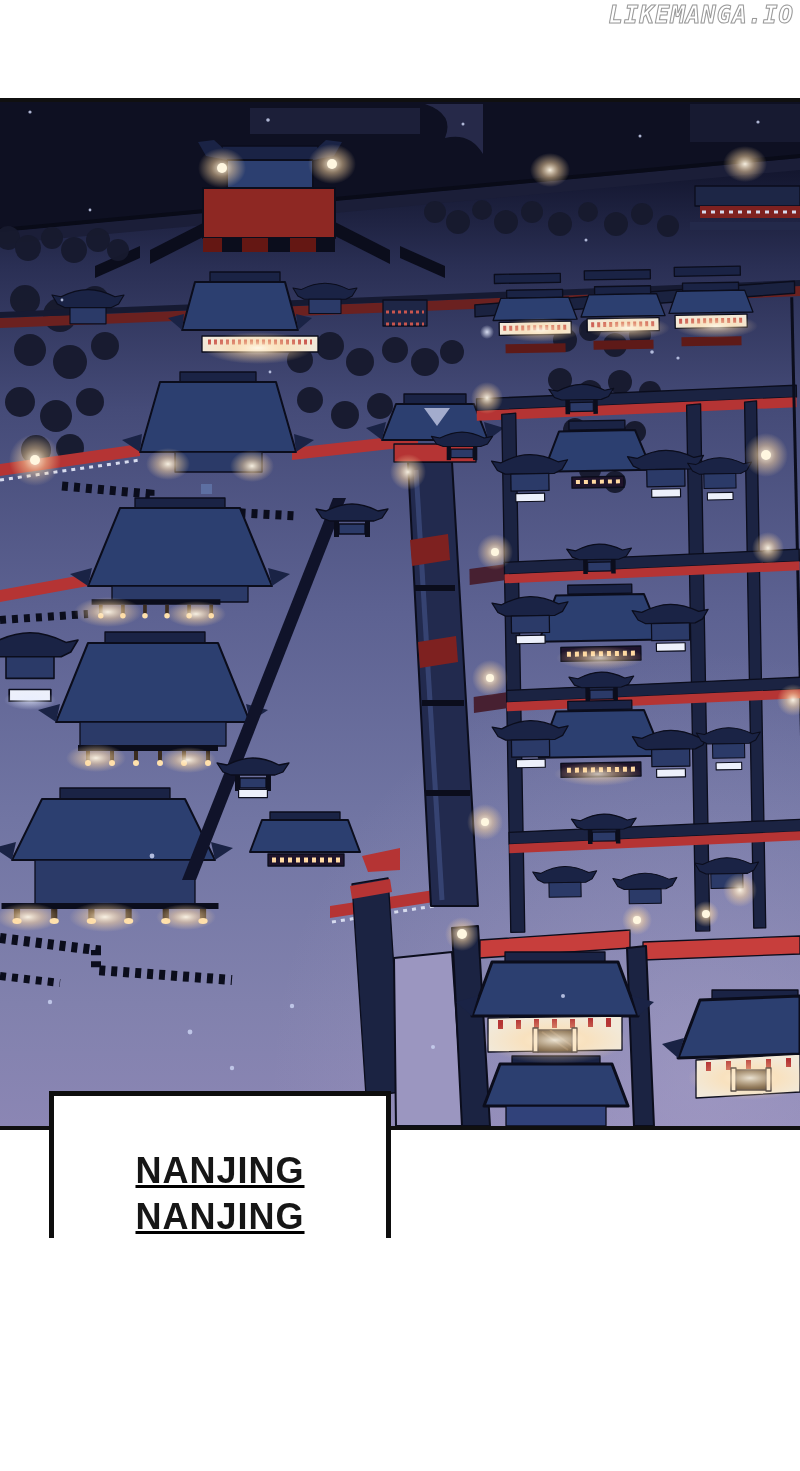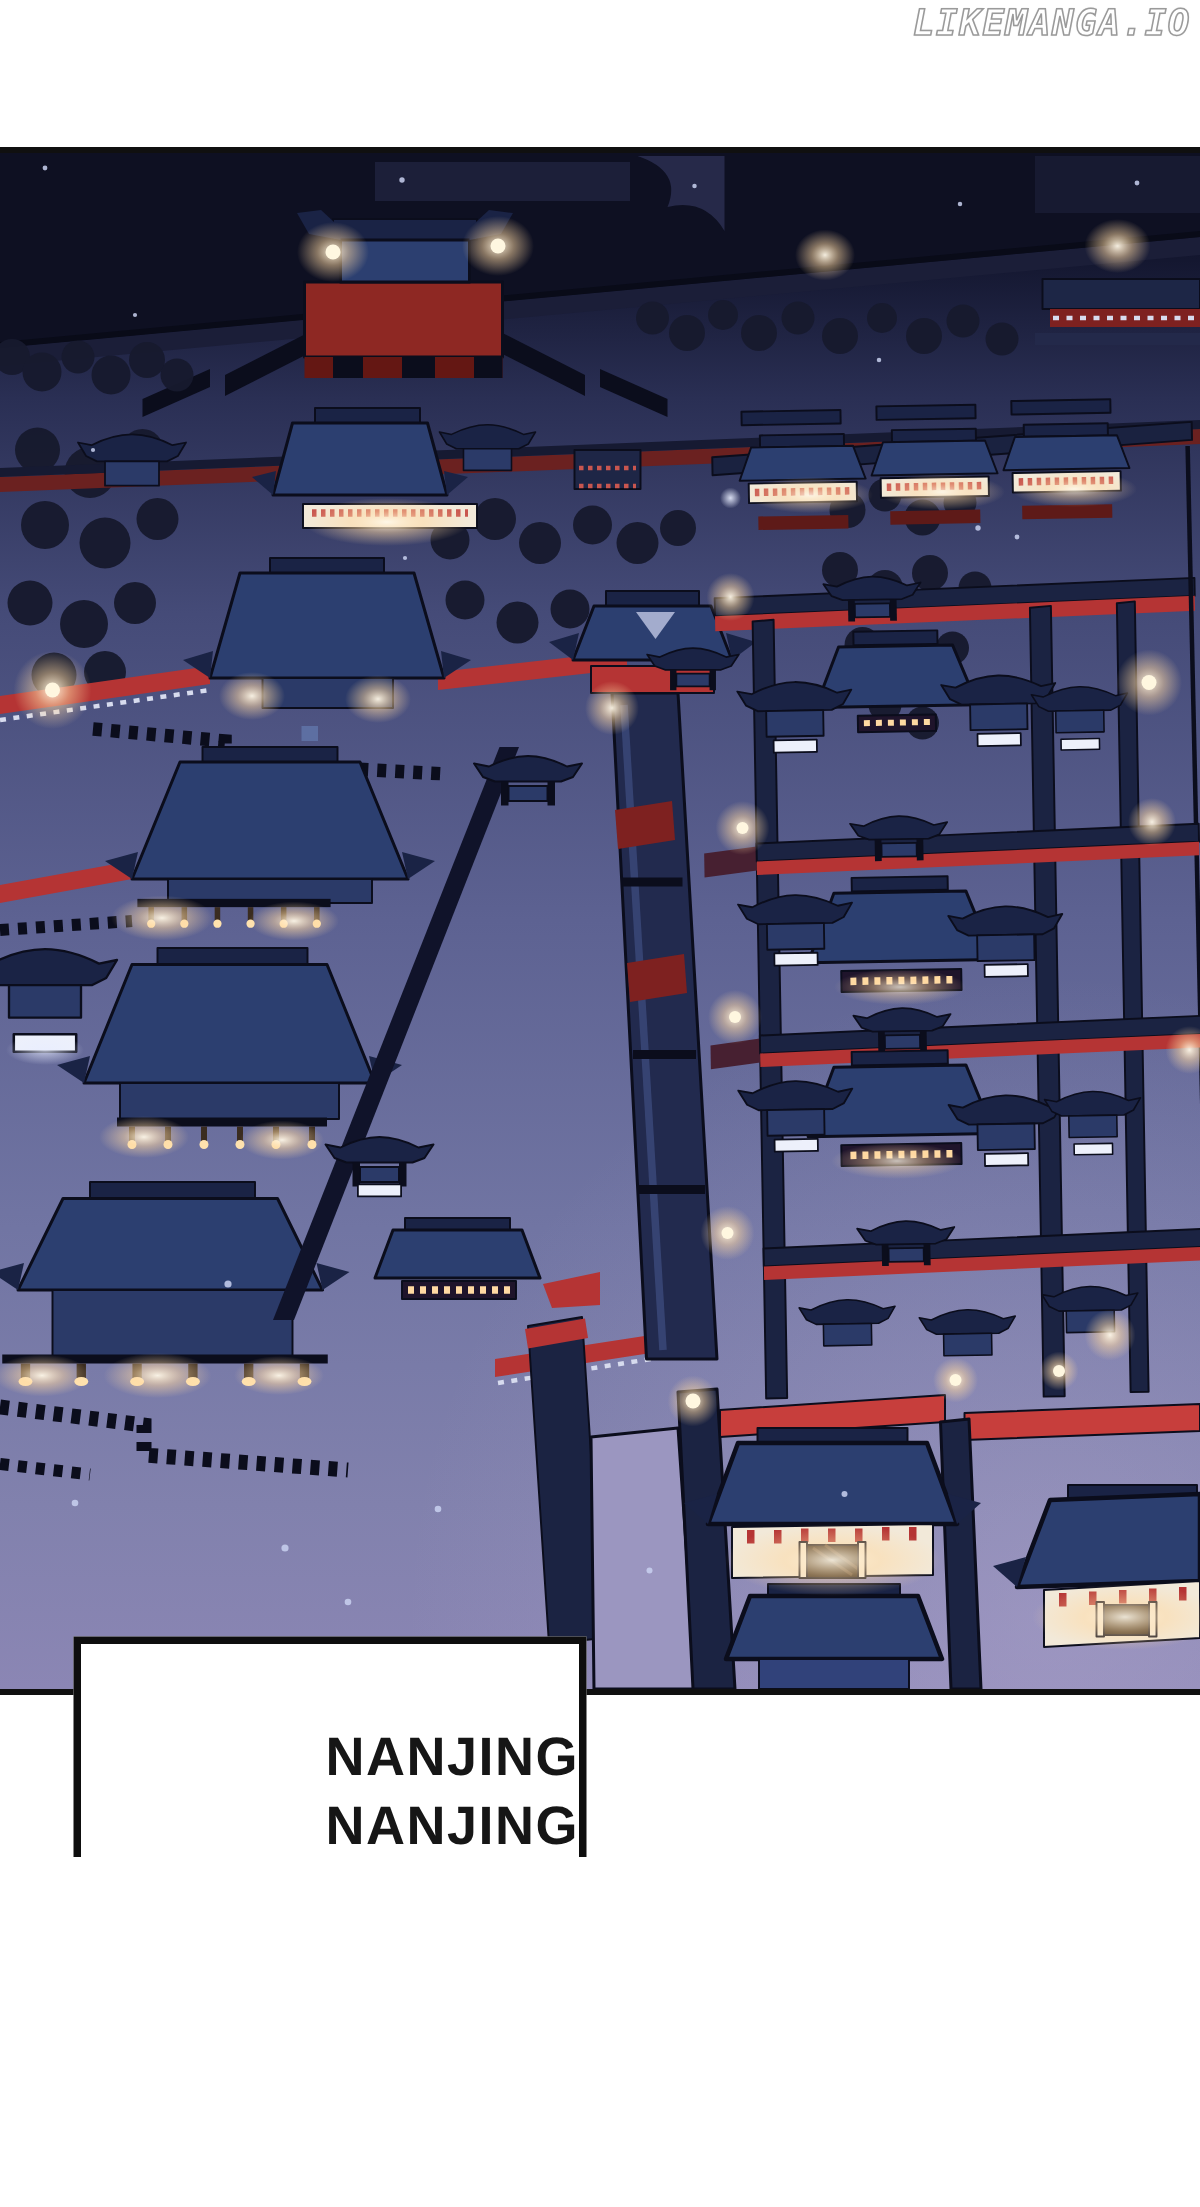--- a/index.html
+++ b/index.html
@@ -26,7 +26,7 @@
   .panel svg{display:block}
   .caption-box{
     position:absolute;left:49px;top:1091px;width:342px;height:212px;box-sizing:border-box;
-    background:#ffffff;border:5px solid #0e0e0e;z-index:6;text-align:right;
+    background:#ffffff;border:5px solid #0e0e0e;z-index:6;text-align:center;text-decoration:underline;
   }
   .caption-line{
     font-family:"Liberation Sans",sans-serif;font-weight:700;font-size:36px;line-height:46px;

